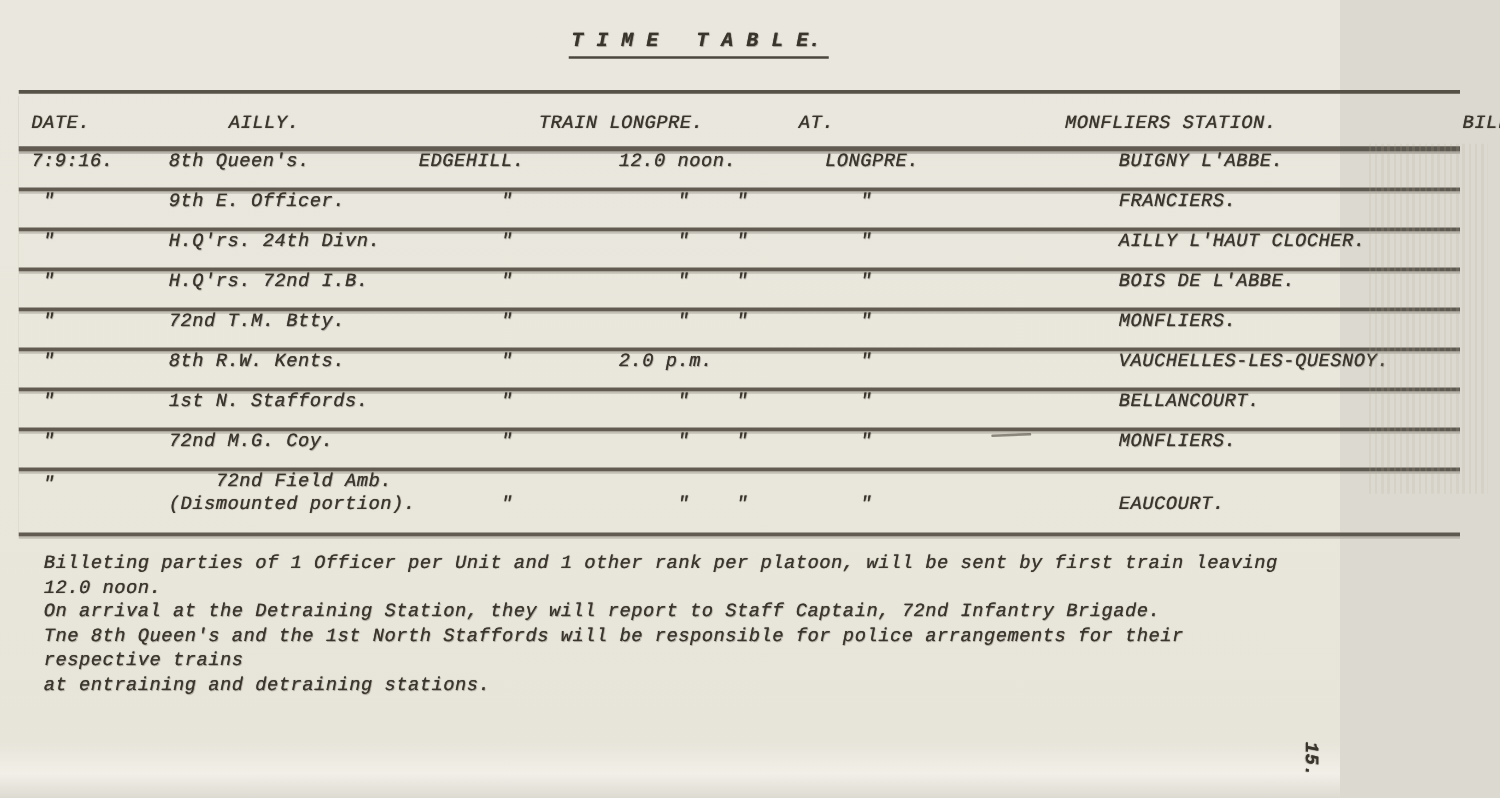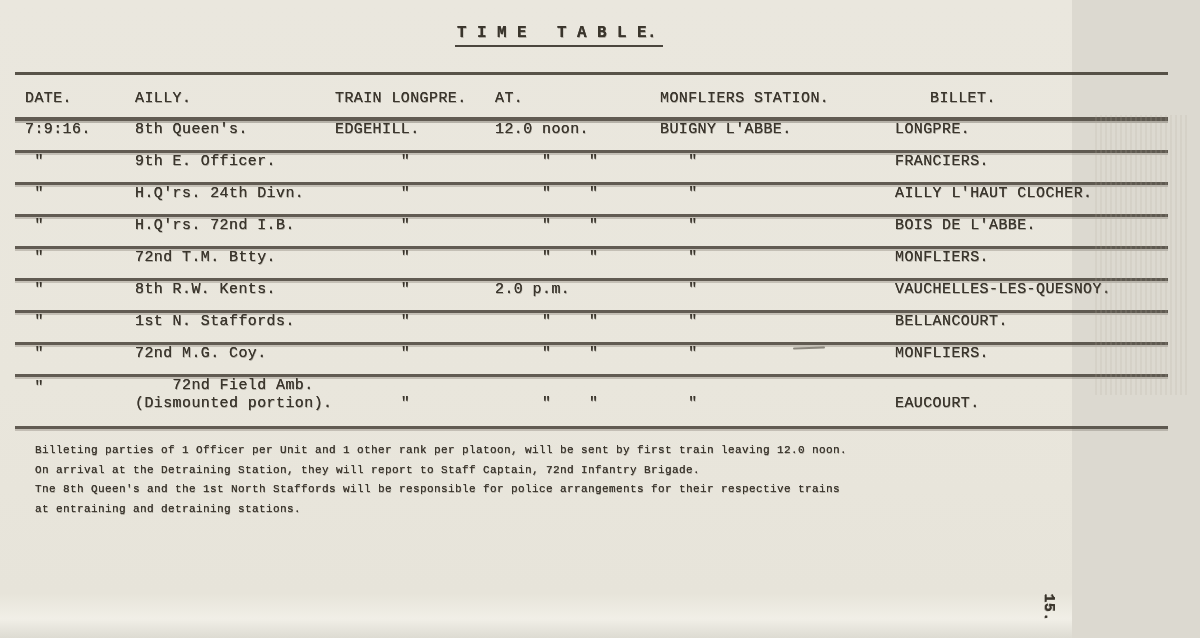--- a/index.html
+++ b/index.html
@@ -14,6 +14,7 @@
     width: 1072px; height: 638px;
     background: linear-gradient(180deg, #eae7de 0%, #e9e6dc 60%, #e7e4da 93%, #f1efe7 97%, #dddbd2 100%);
     color: #3a352c;
+    font-style: italic;
   }
   .ink {
     color: #3a352c;

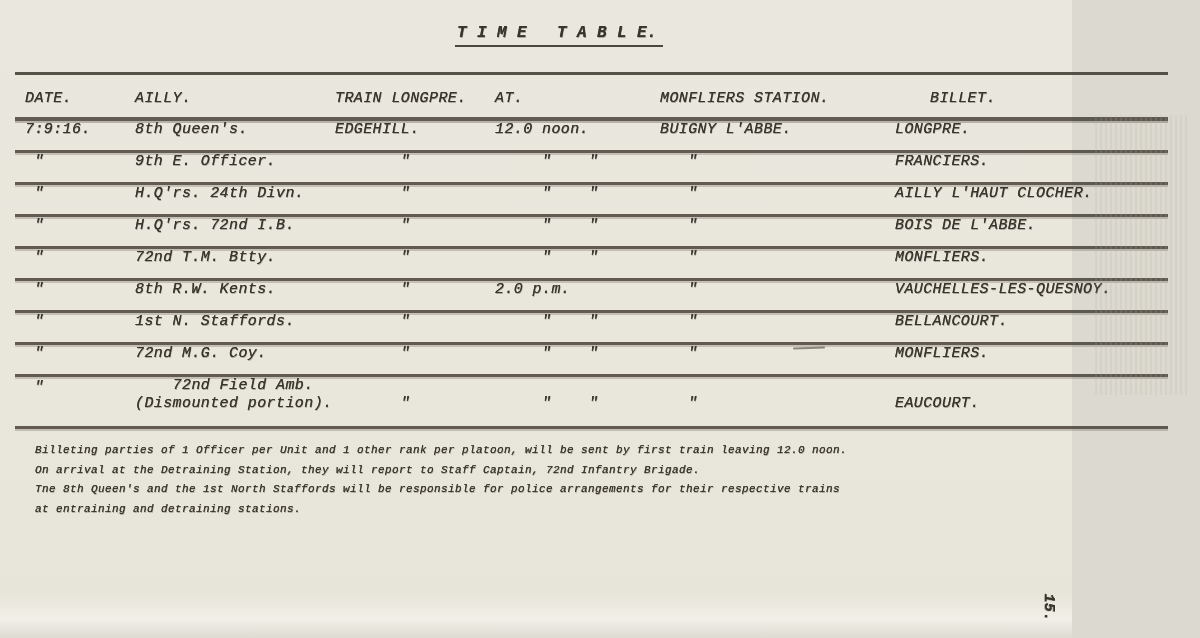--- a/index.html
+++ b/index.html
@@ -51,6 +51,7 @@
     height: 46px;
     border-bottom-width: 4px;
     box-shadow: 0 2px 0 rgba(62,56,47,0.3);
+    gap: 48px;
   }
   .row.tall { height: 52px; }
   .cell {

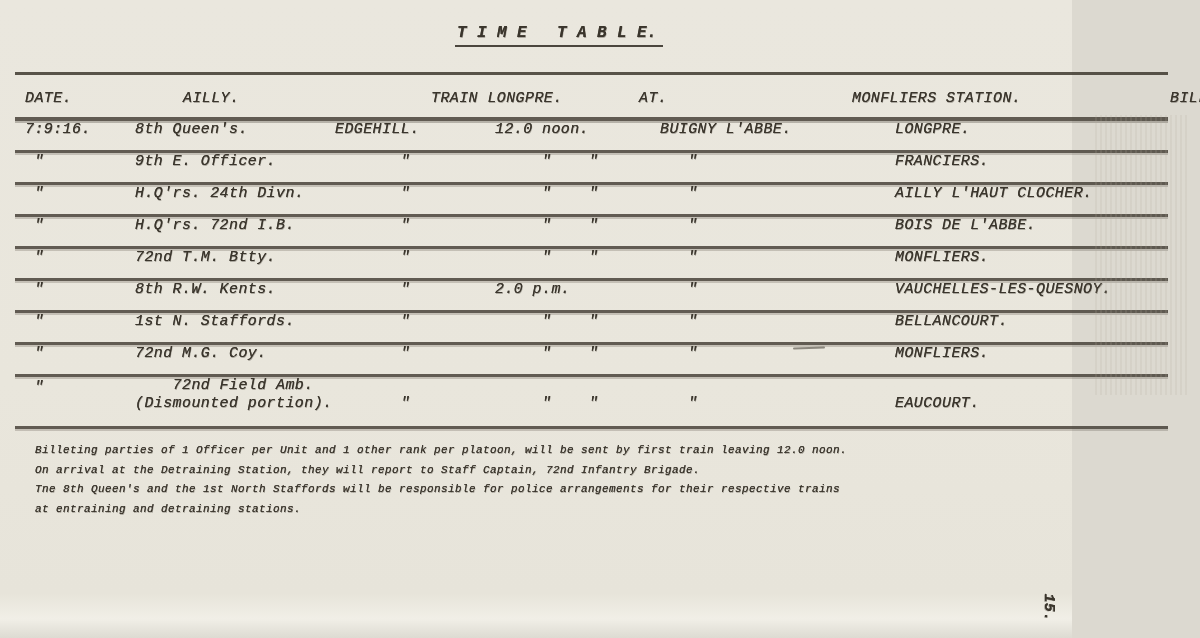--- a/index.html
+++ b/index.html
@@ -118,8 +118,8 @@
       <div class="cell ink unit">8th Queen's.</div>
       <div class="cell ink train">EDGEHILL.</div>
       <div class="cell ink at">12.0 noon.</div>
+      <div class="cell ink detraining">LONGPRE.</div>
       <div class="cell ink billet">BUIGNY L'ABBE.</div>
-      <div class="cell ink detraining">LONGPRE.</div>
     </div>
 
     <div class="row">

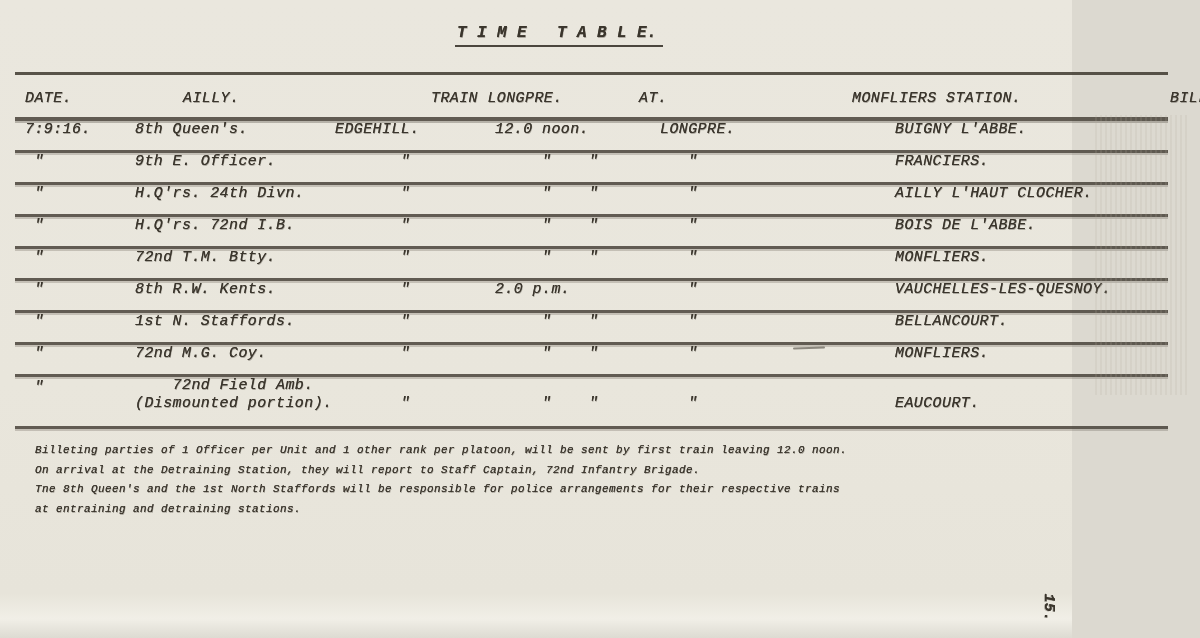--- a/index.html
+++ b/index.html
@@ -67,7 +67,7 @@
   .notes {
     position: absolute;
     left: 35px; top: 441px; right: 39px;
-    font-size: 11px;
+    font-size: 15px;
     line-height: 19.5px;
     white-space: pre-line;
   }

